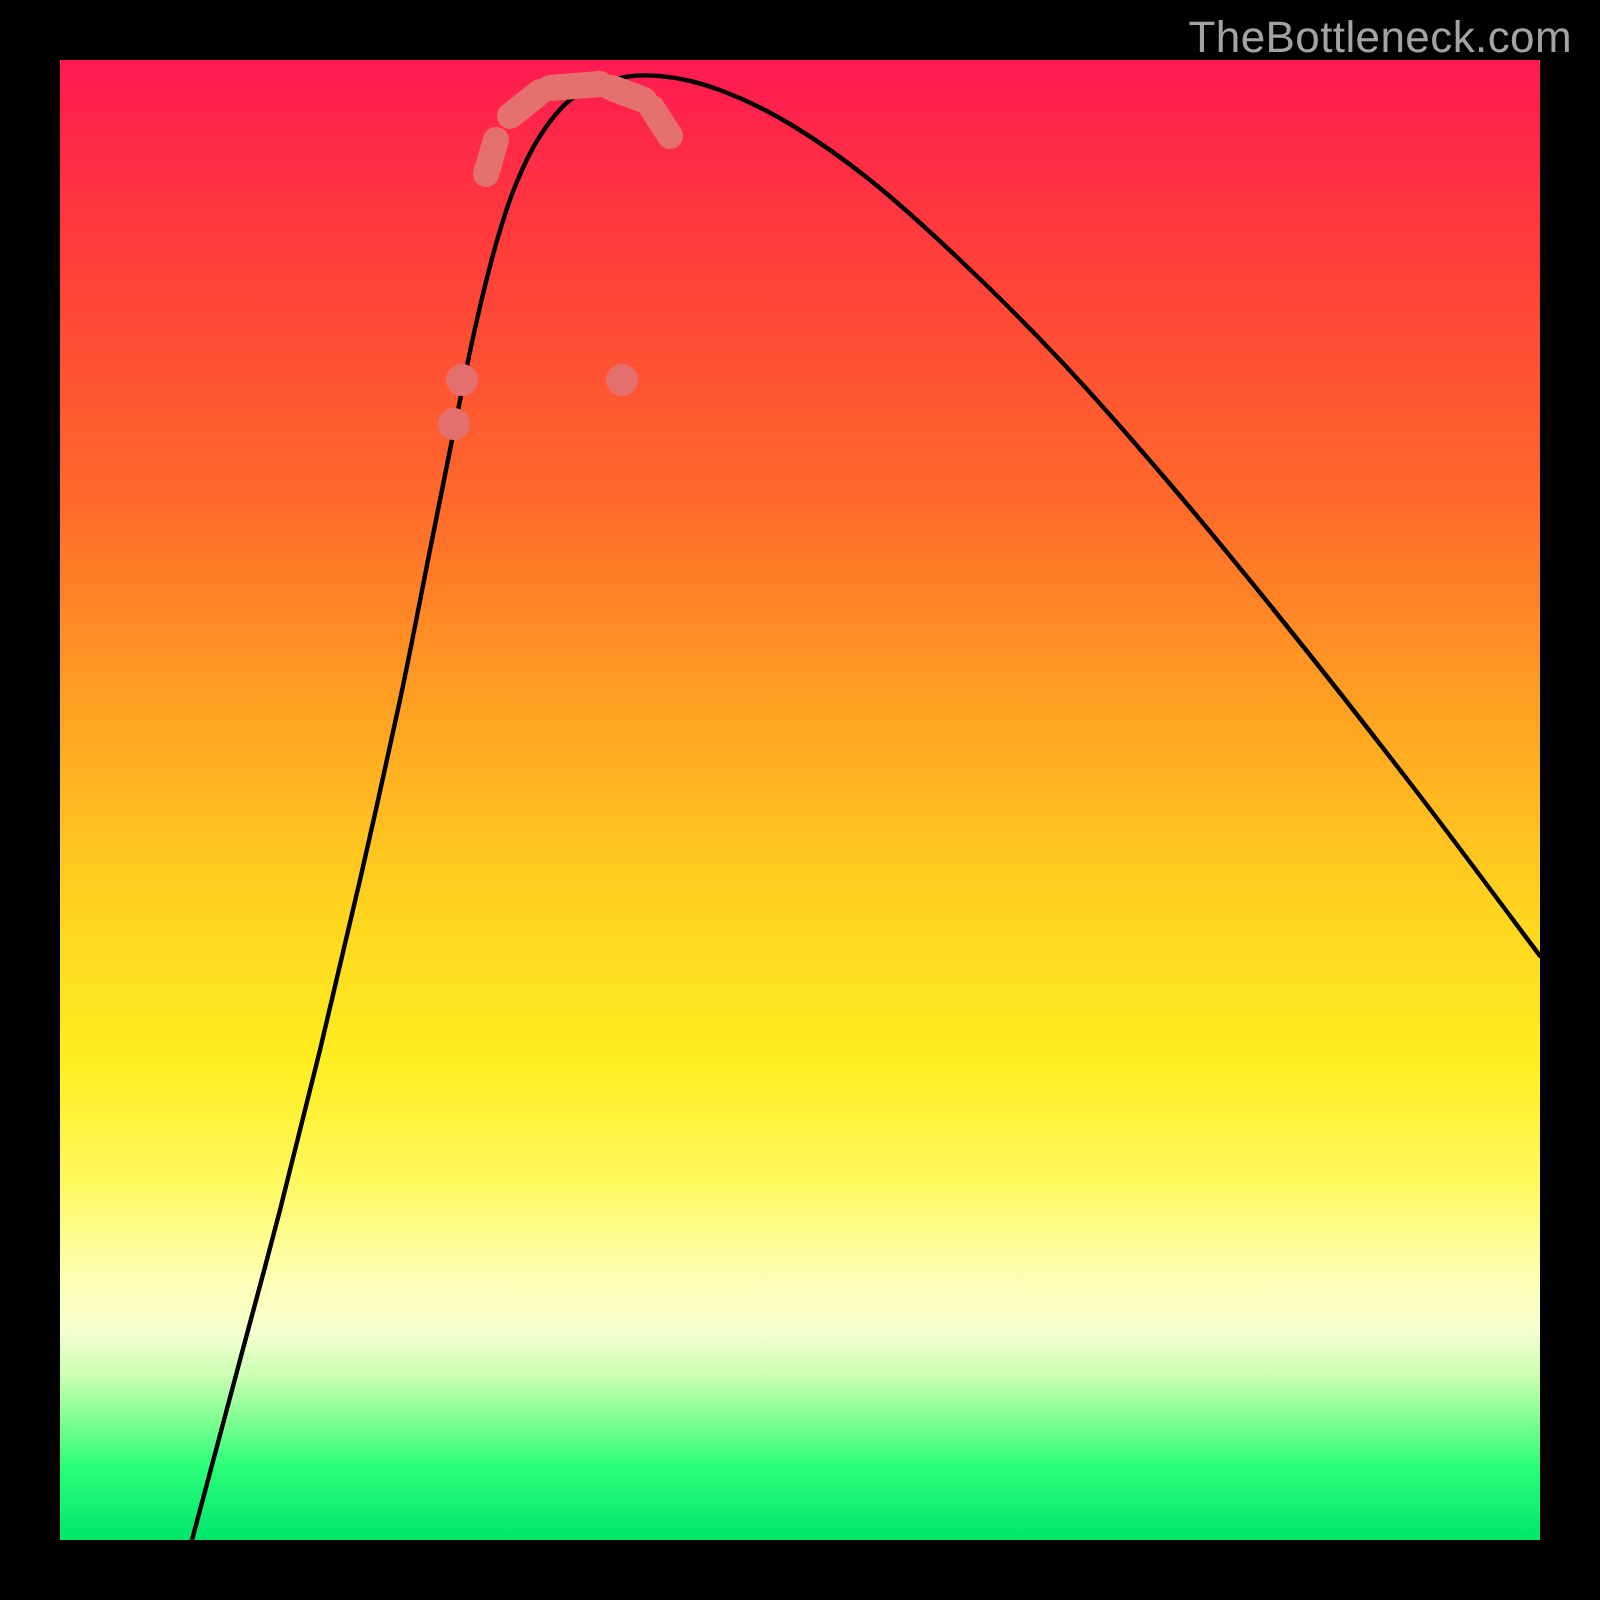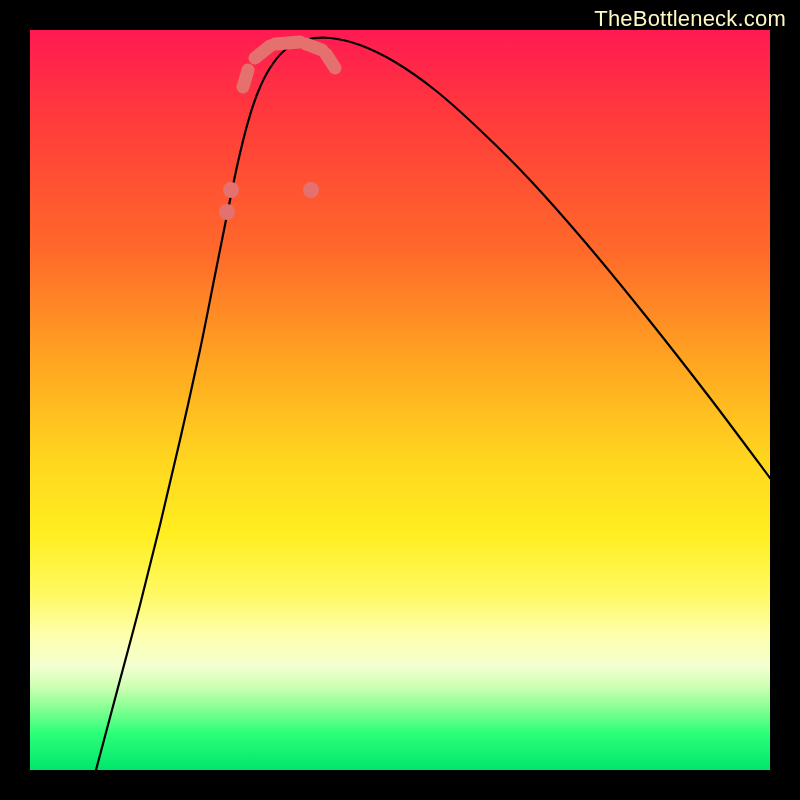--- a/index.html
+++ b/index.html
@@ -48,7 +48,7 @@
     position: absolute;
     top: 6px;
     right: 14px;
-    color: #fef9c3;
+    color: #a3a3a3;
     font-size: 22px;
     letter-spacing: 0.2px;
     font-weight: 500;

